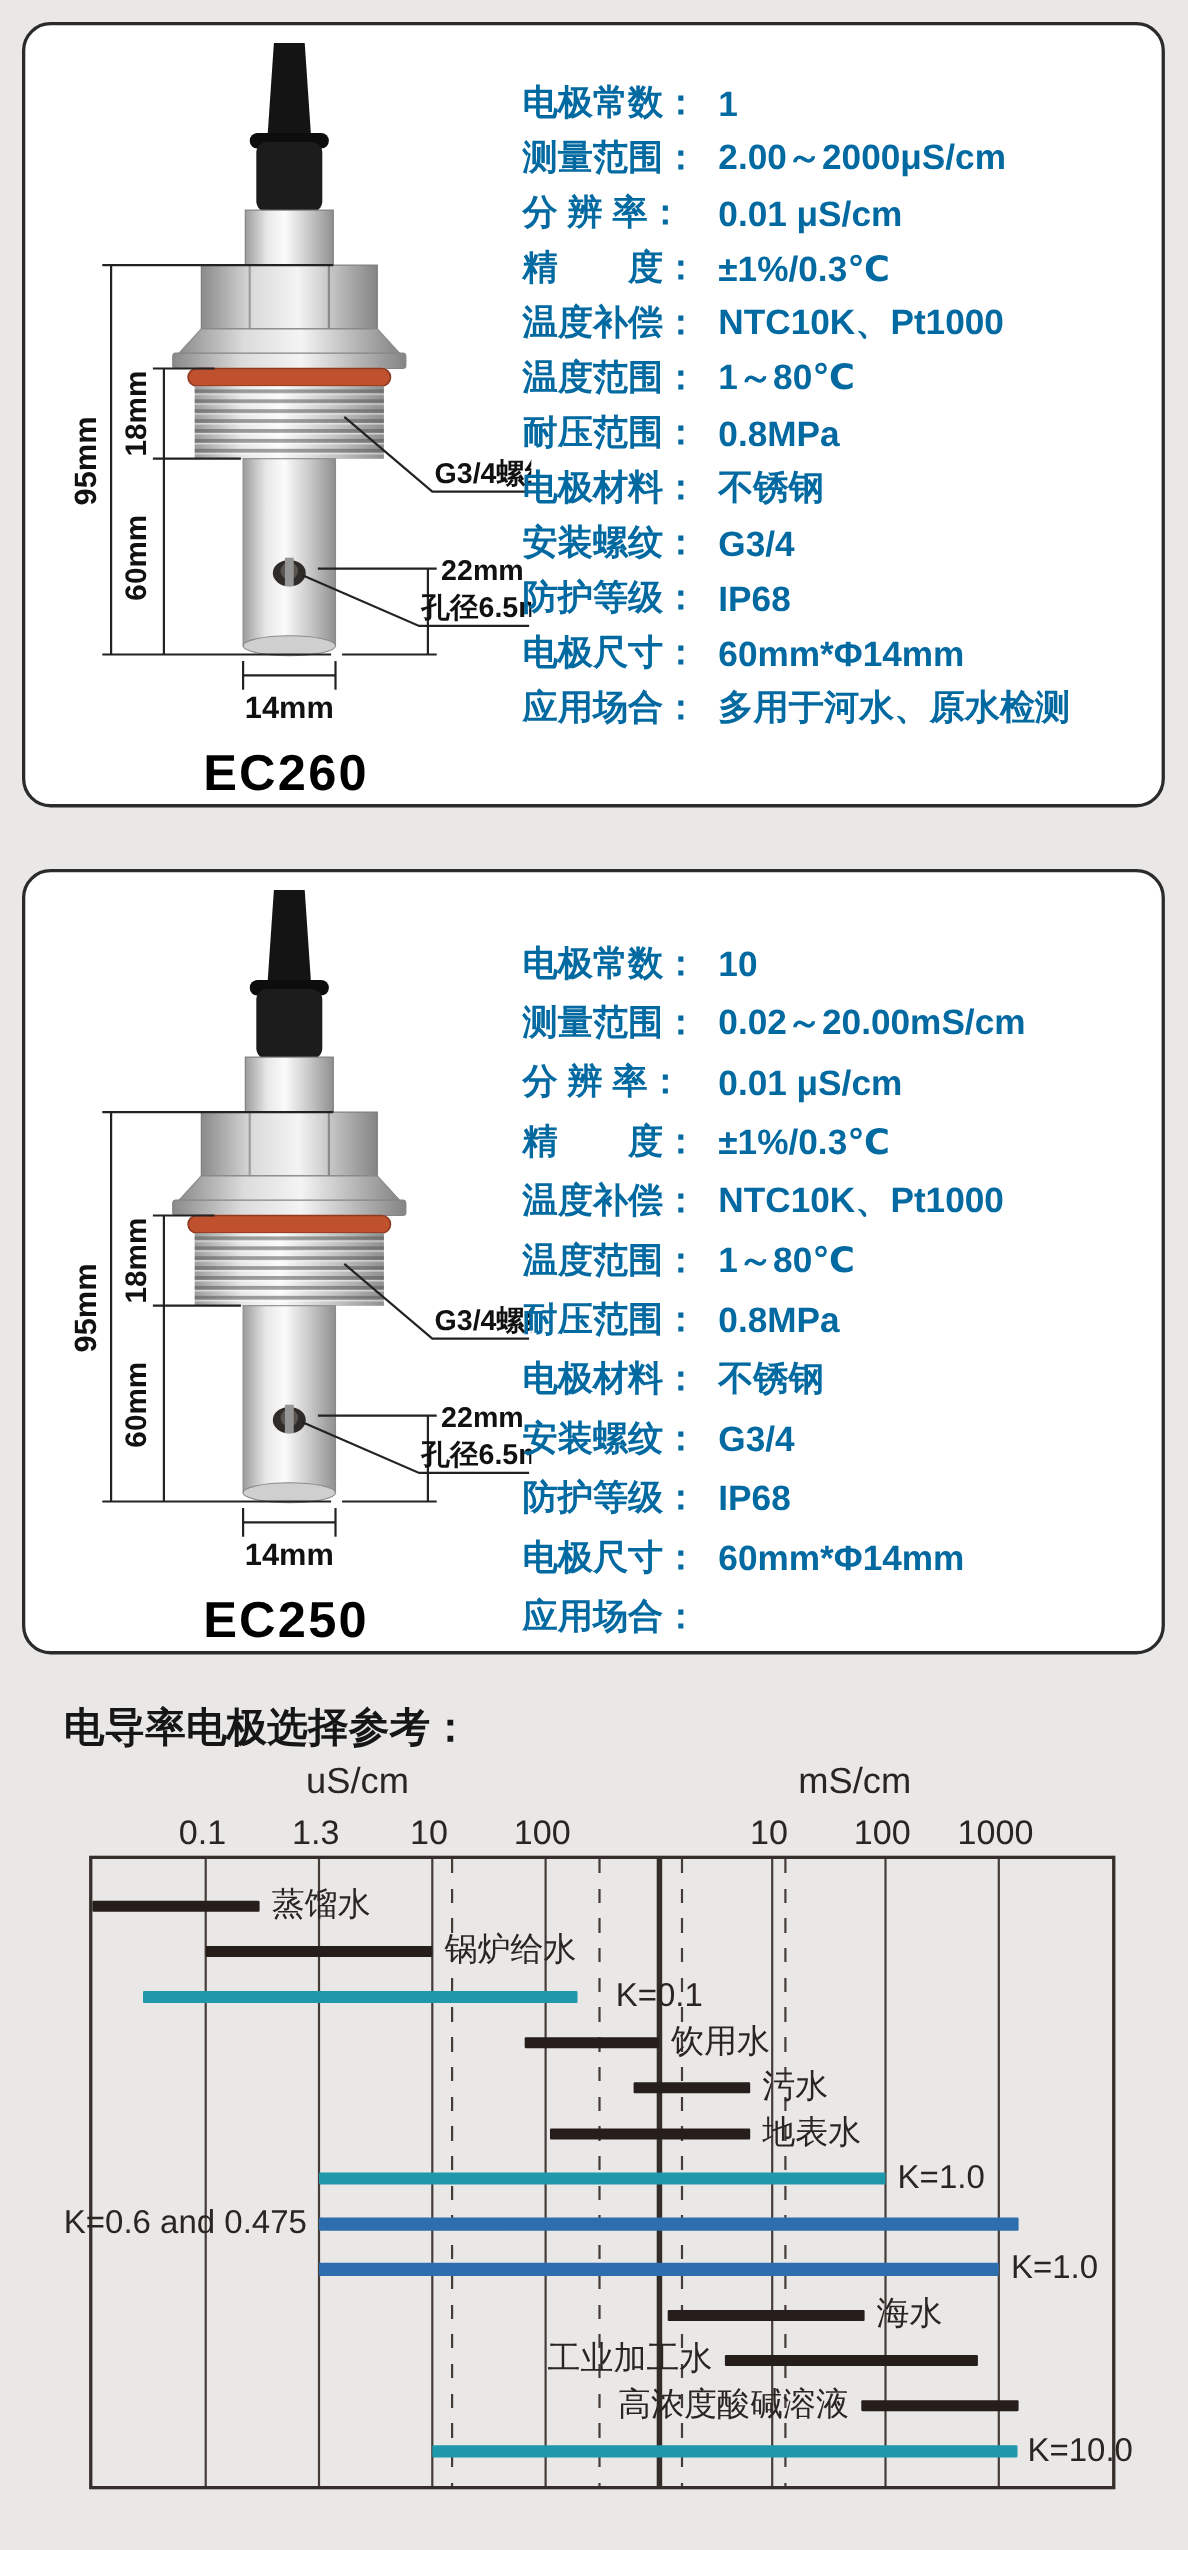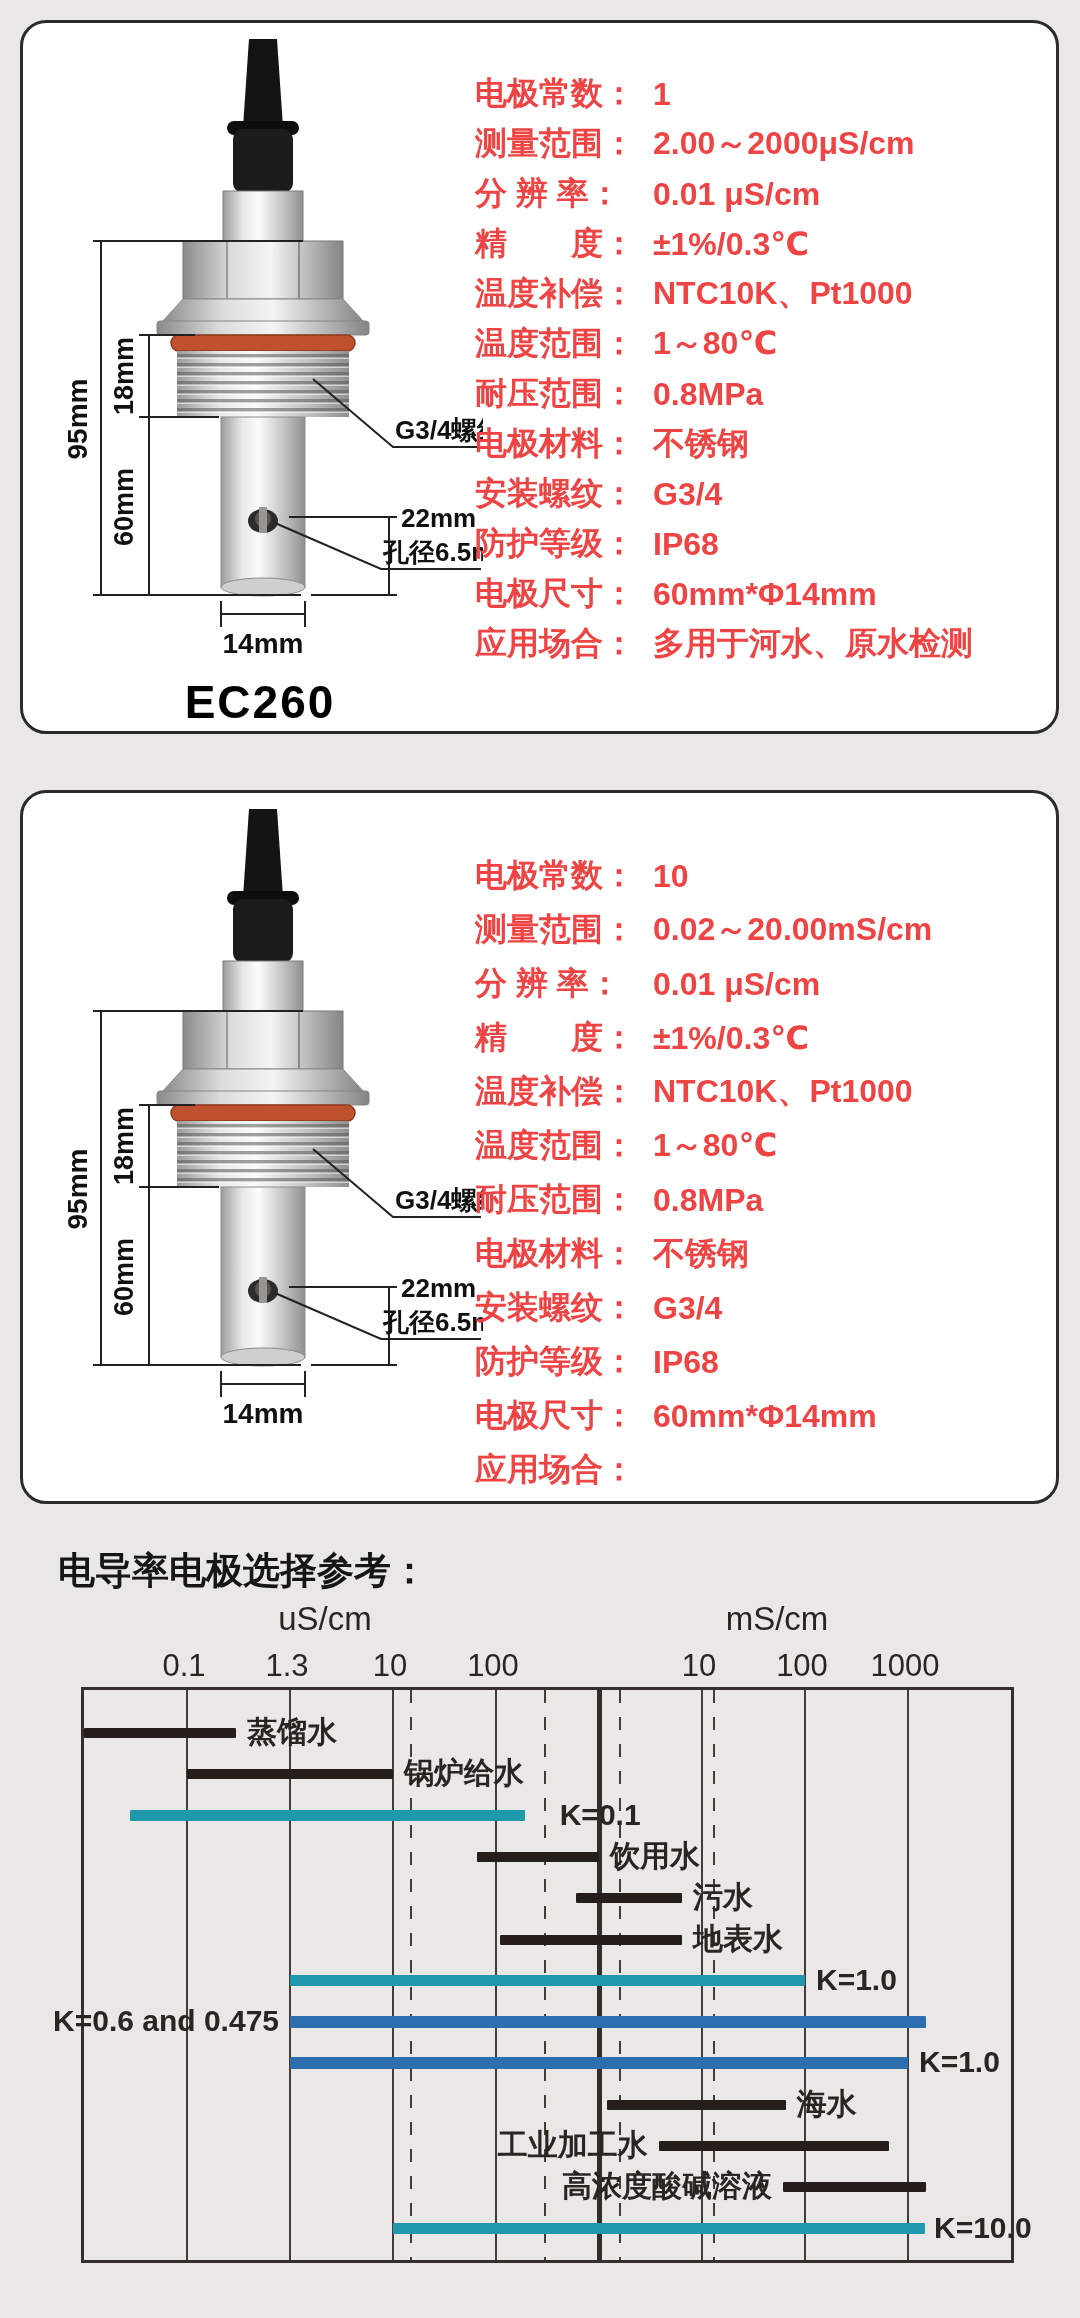--- a/index.html
+++ b/index.html
@@ -25,7 +25,7 @@
   .spec-col{position:absolute;left:452px;top:0;width:570px;}
   #card-0 .spec-col{padding-top:46px;}
   #card-1 .spec-col{padding-top:56px;}
-  .spec-row{display:flex;align-items:center;font-size:32px;font-weight:600;color:#ef4444;}
+  .spec-row{display:flex;align-items:center;font-size:32px;font-weight:600;color:#0369a1;}
   #card-0 .spec-row{height:50px;}
   #card-1 .spec-row{height:54px;}
   .spec-label{flex:0 0 178px;white-space:pre;}

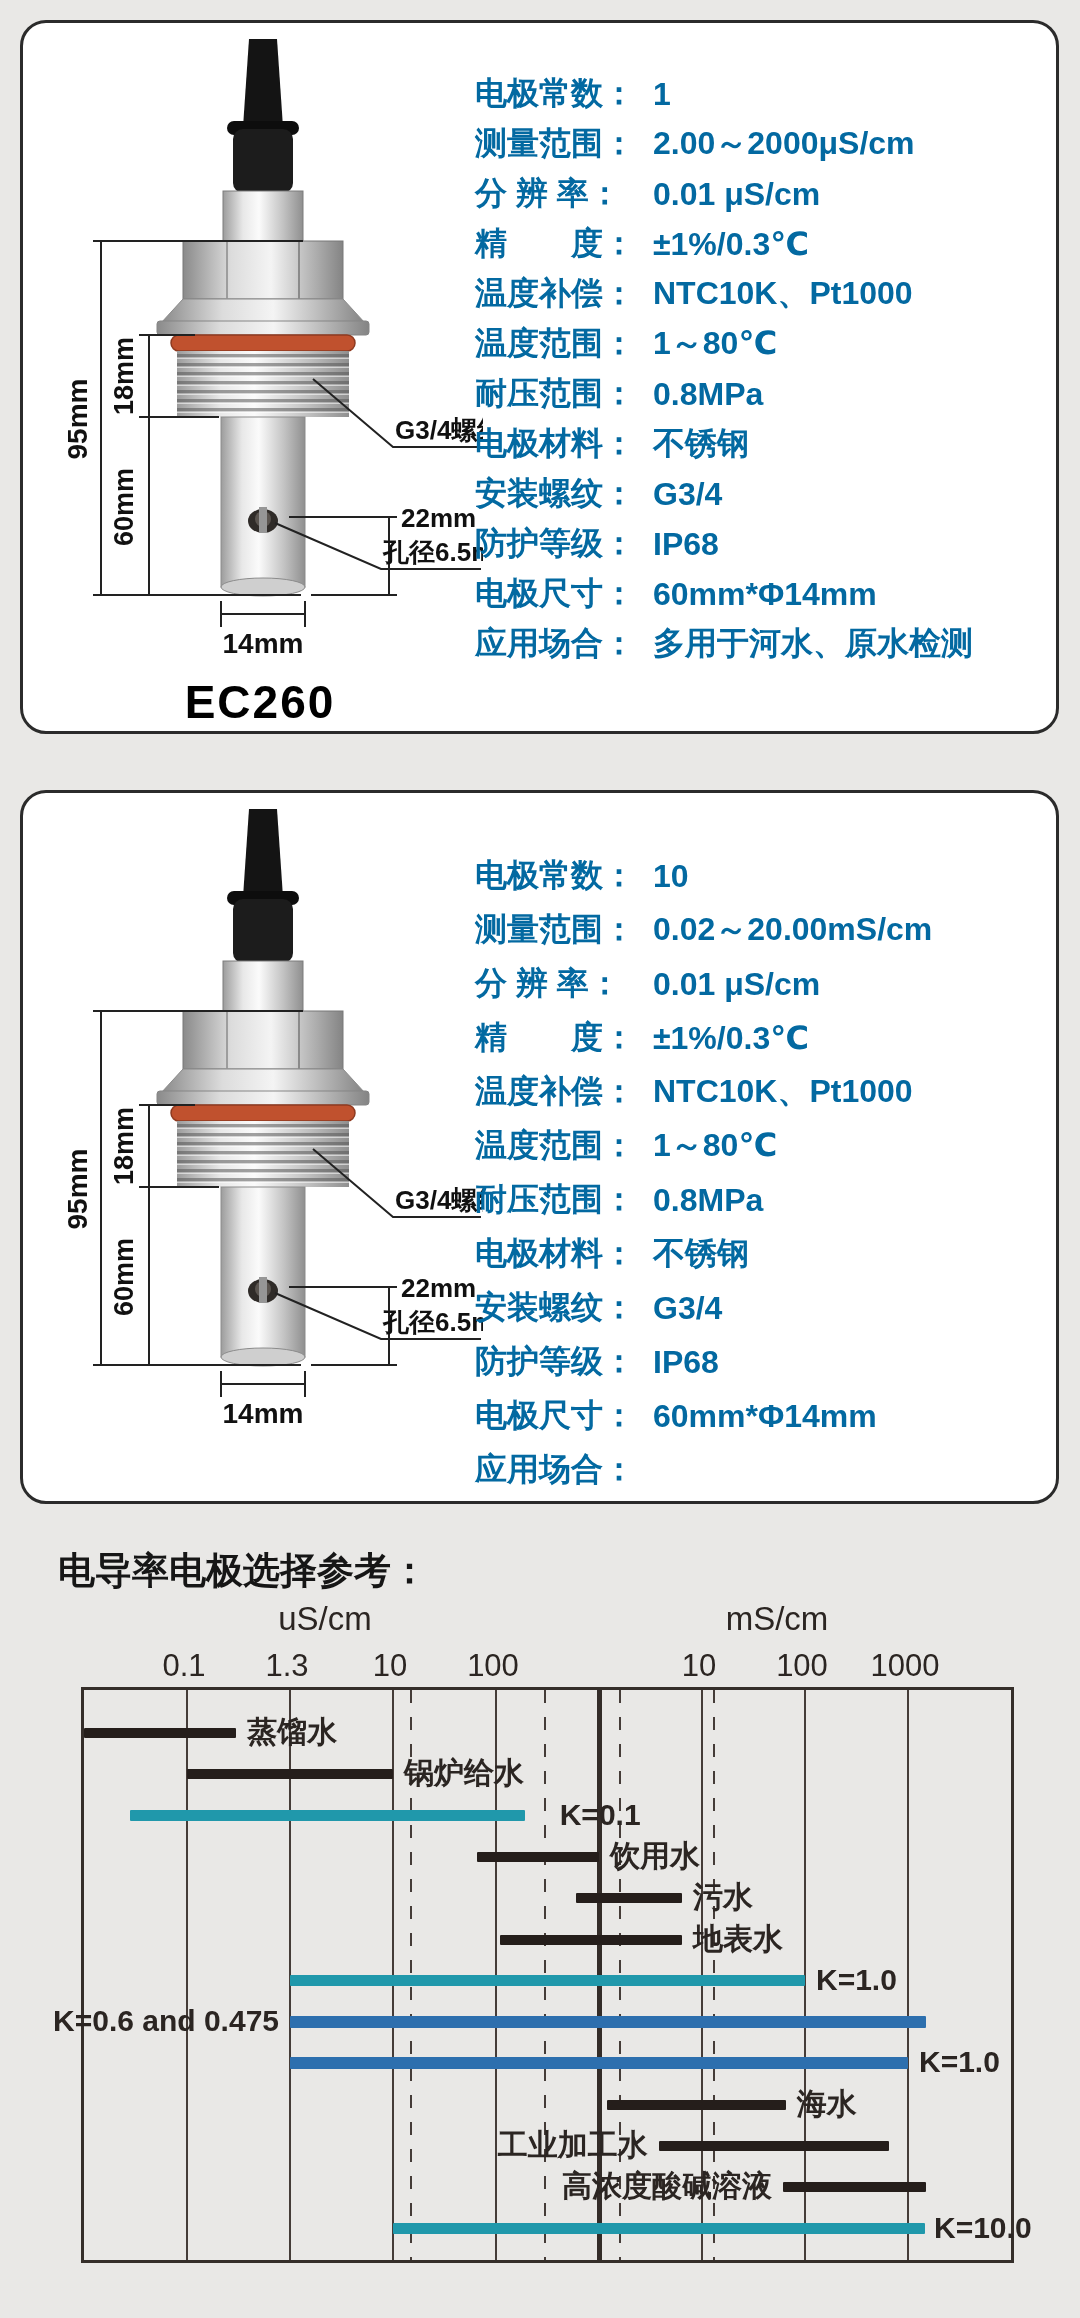--- a/index.html
+++ b/index.html
@@ -220,6 +220,7 @@
       <text x="340" y="522" font-size="26" font-weight="bold" fill="#111">孔径6.5mm</text>
       <text x="220" y="614" font-size="28" font-weight="bold" fill="#111" text-anchor="middle">14mm</text>
     </svg>
+    <div class="model-name">EC250</div>
   </div>
   <div class="spec-col">
       <div class="spec-row">

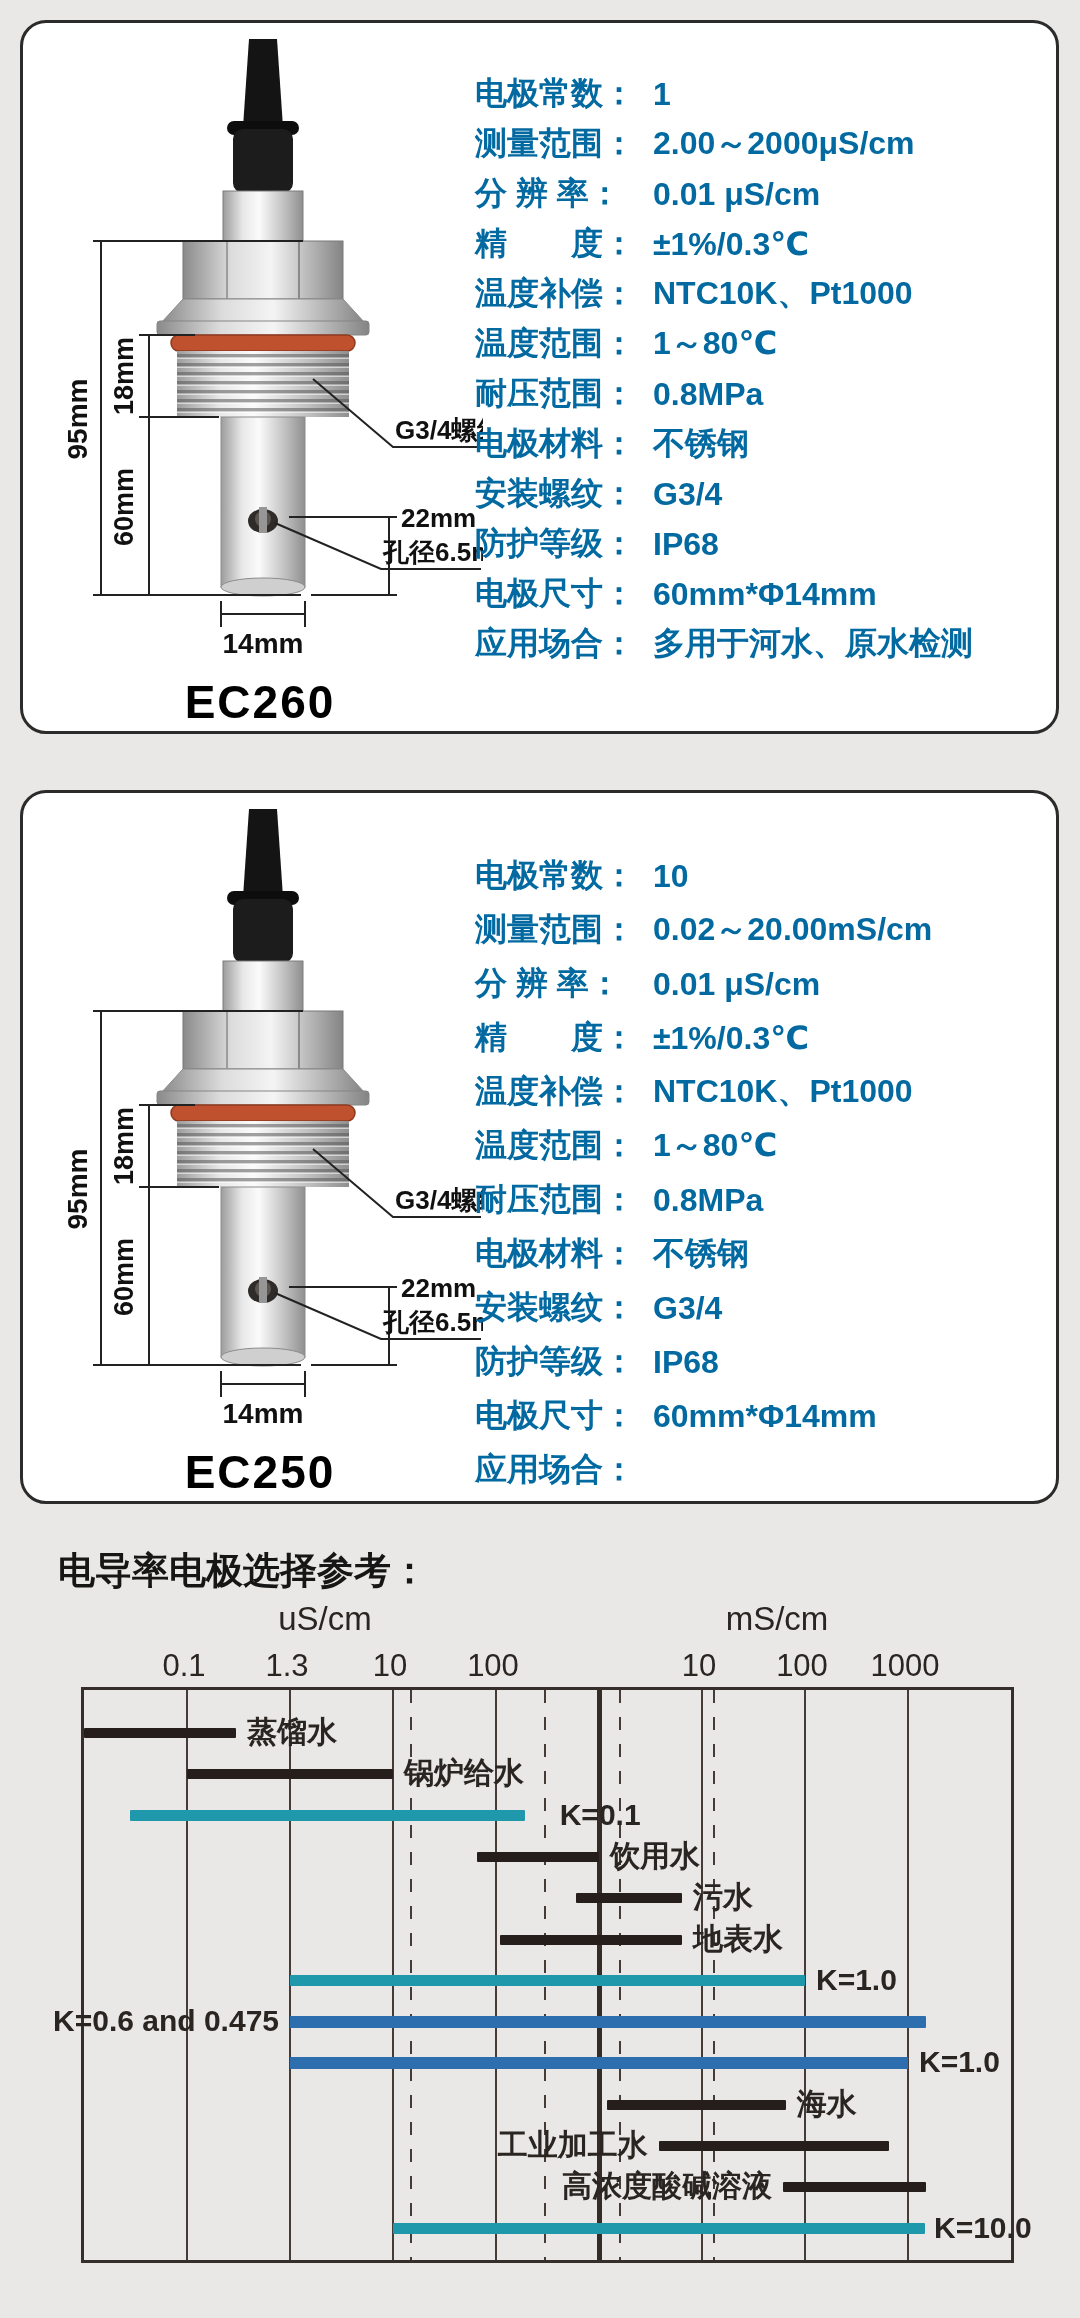--- a/index.html
+++ b/index.html
@@ -47,7 +47,7 @@
     background:repeating-linear-gradient(to bottom,#453c38 0 13px,rgba(0,0,0,0) 13px 27px);
   }
   .chart-bar{position:absolute;border-radius:1px;}
-  .bar-label{position:absolute;font-size:30px;font-weight:700;color:#2b2522;white-space:nowrap;line-height:30px;}
+  .bar-label{position:absolute;font-size:30px;font-weight:400;color:#2b2522;white-space:nowrap;line-height:30px;}
 </style>
 </head>
 <body>

